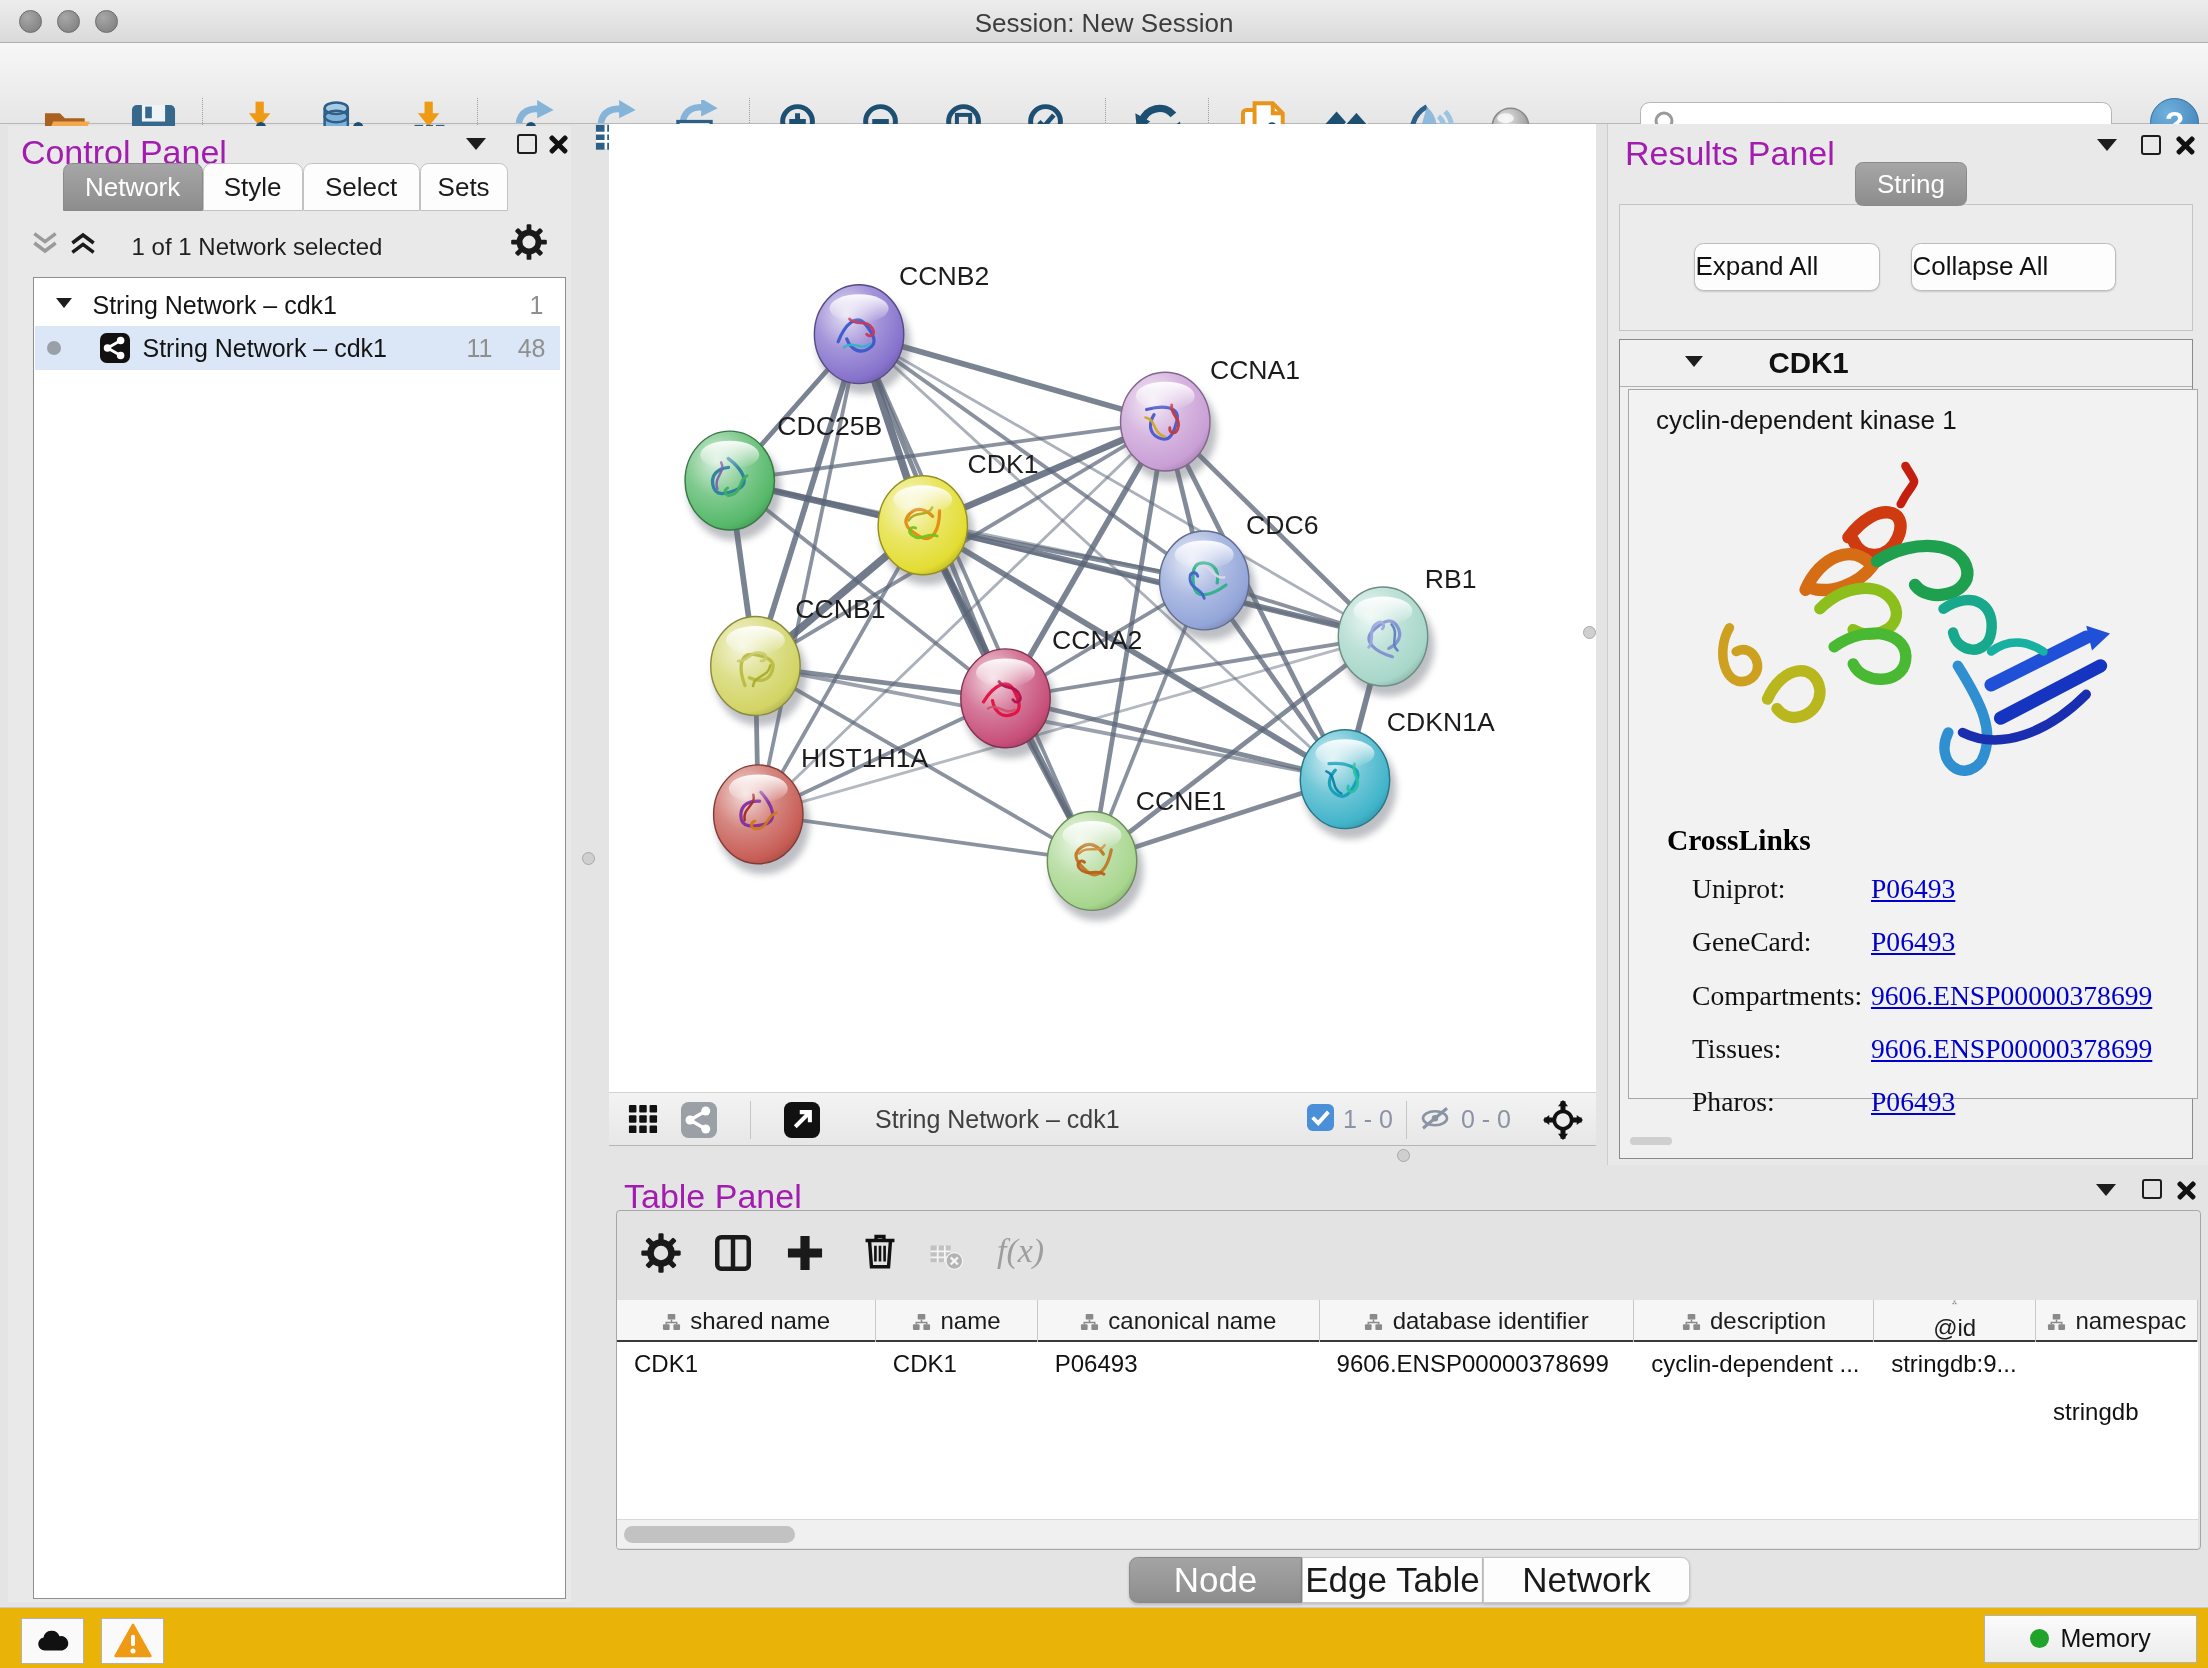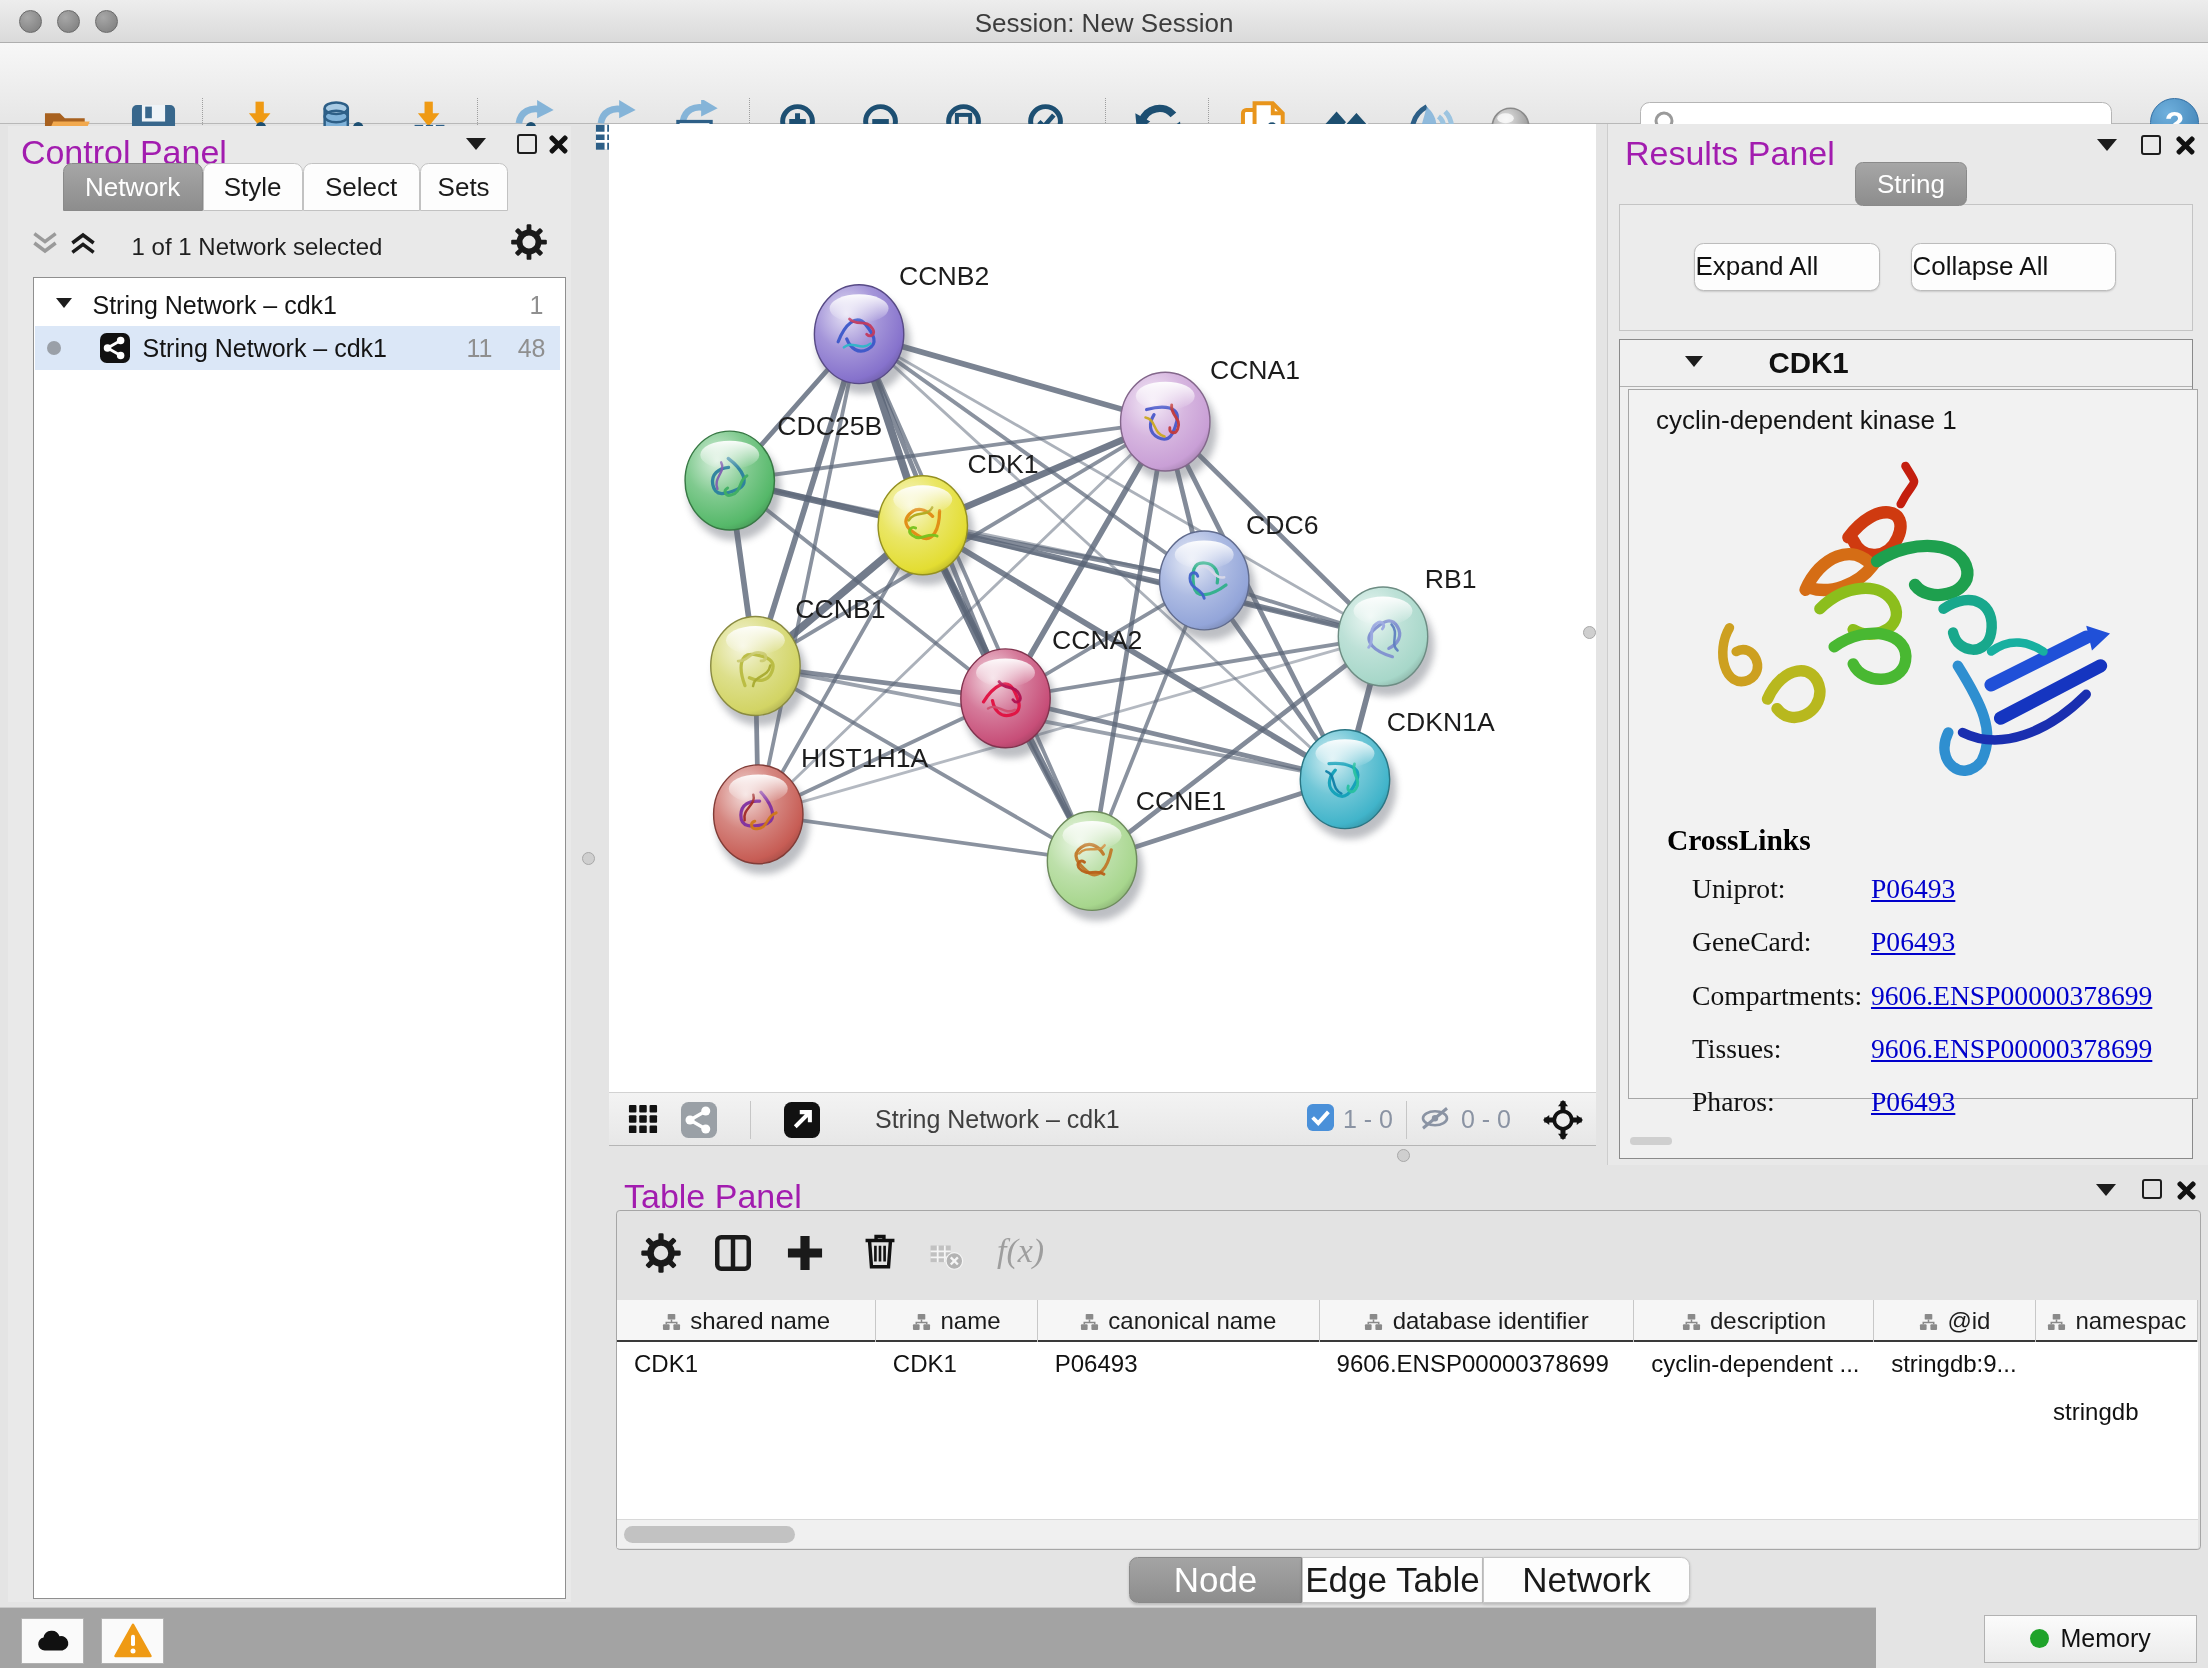--- a/index.html
+++ b/index.html
@@ -752,7 +752,7 @@
           </svg>
           <span>description</span>
         </div>
-        <div class="thcell" style="width: 162px;">
+        <div class="thcell" style="width: 162px; flex-direction: column;">
           <svg width="19" height="19" viewBox="0 0 20 20">
             <g fill="#8a8a8a">
               <rect x="6" y="2" width="8" height="6" rx="1"></rect>

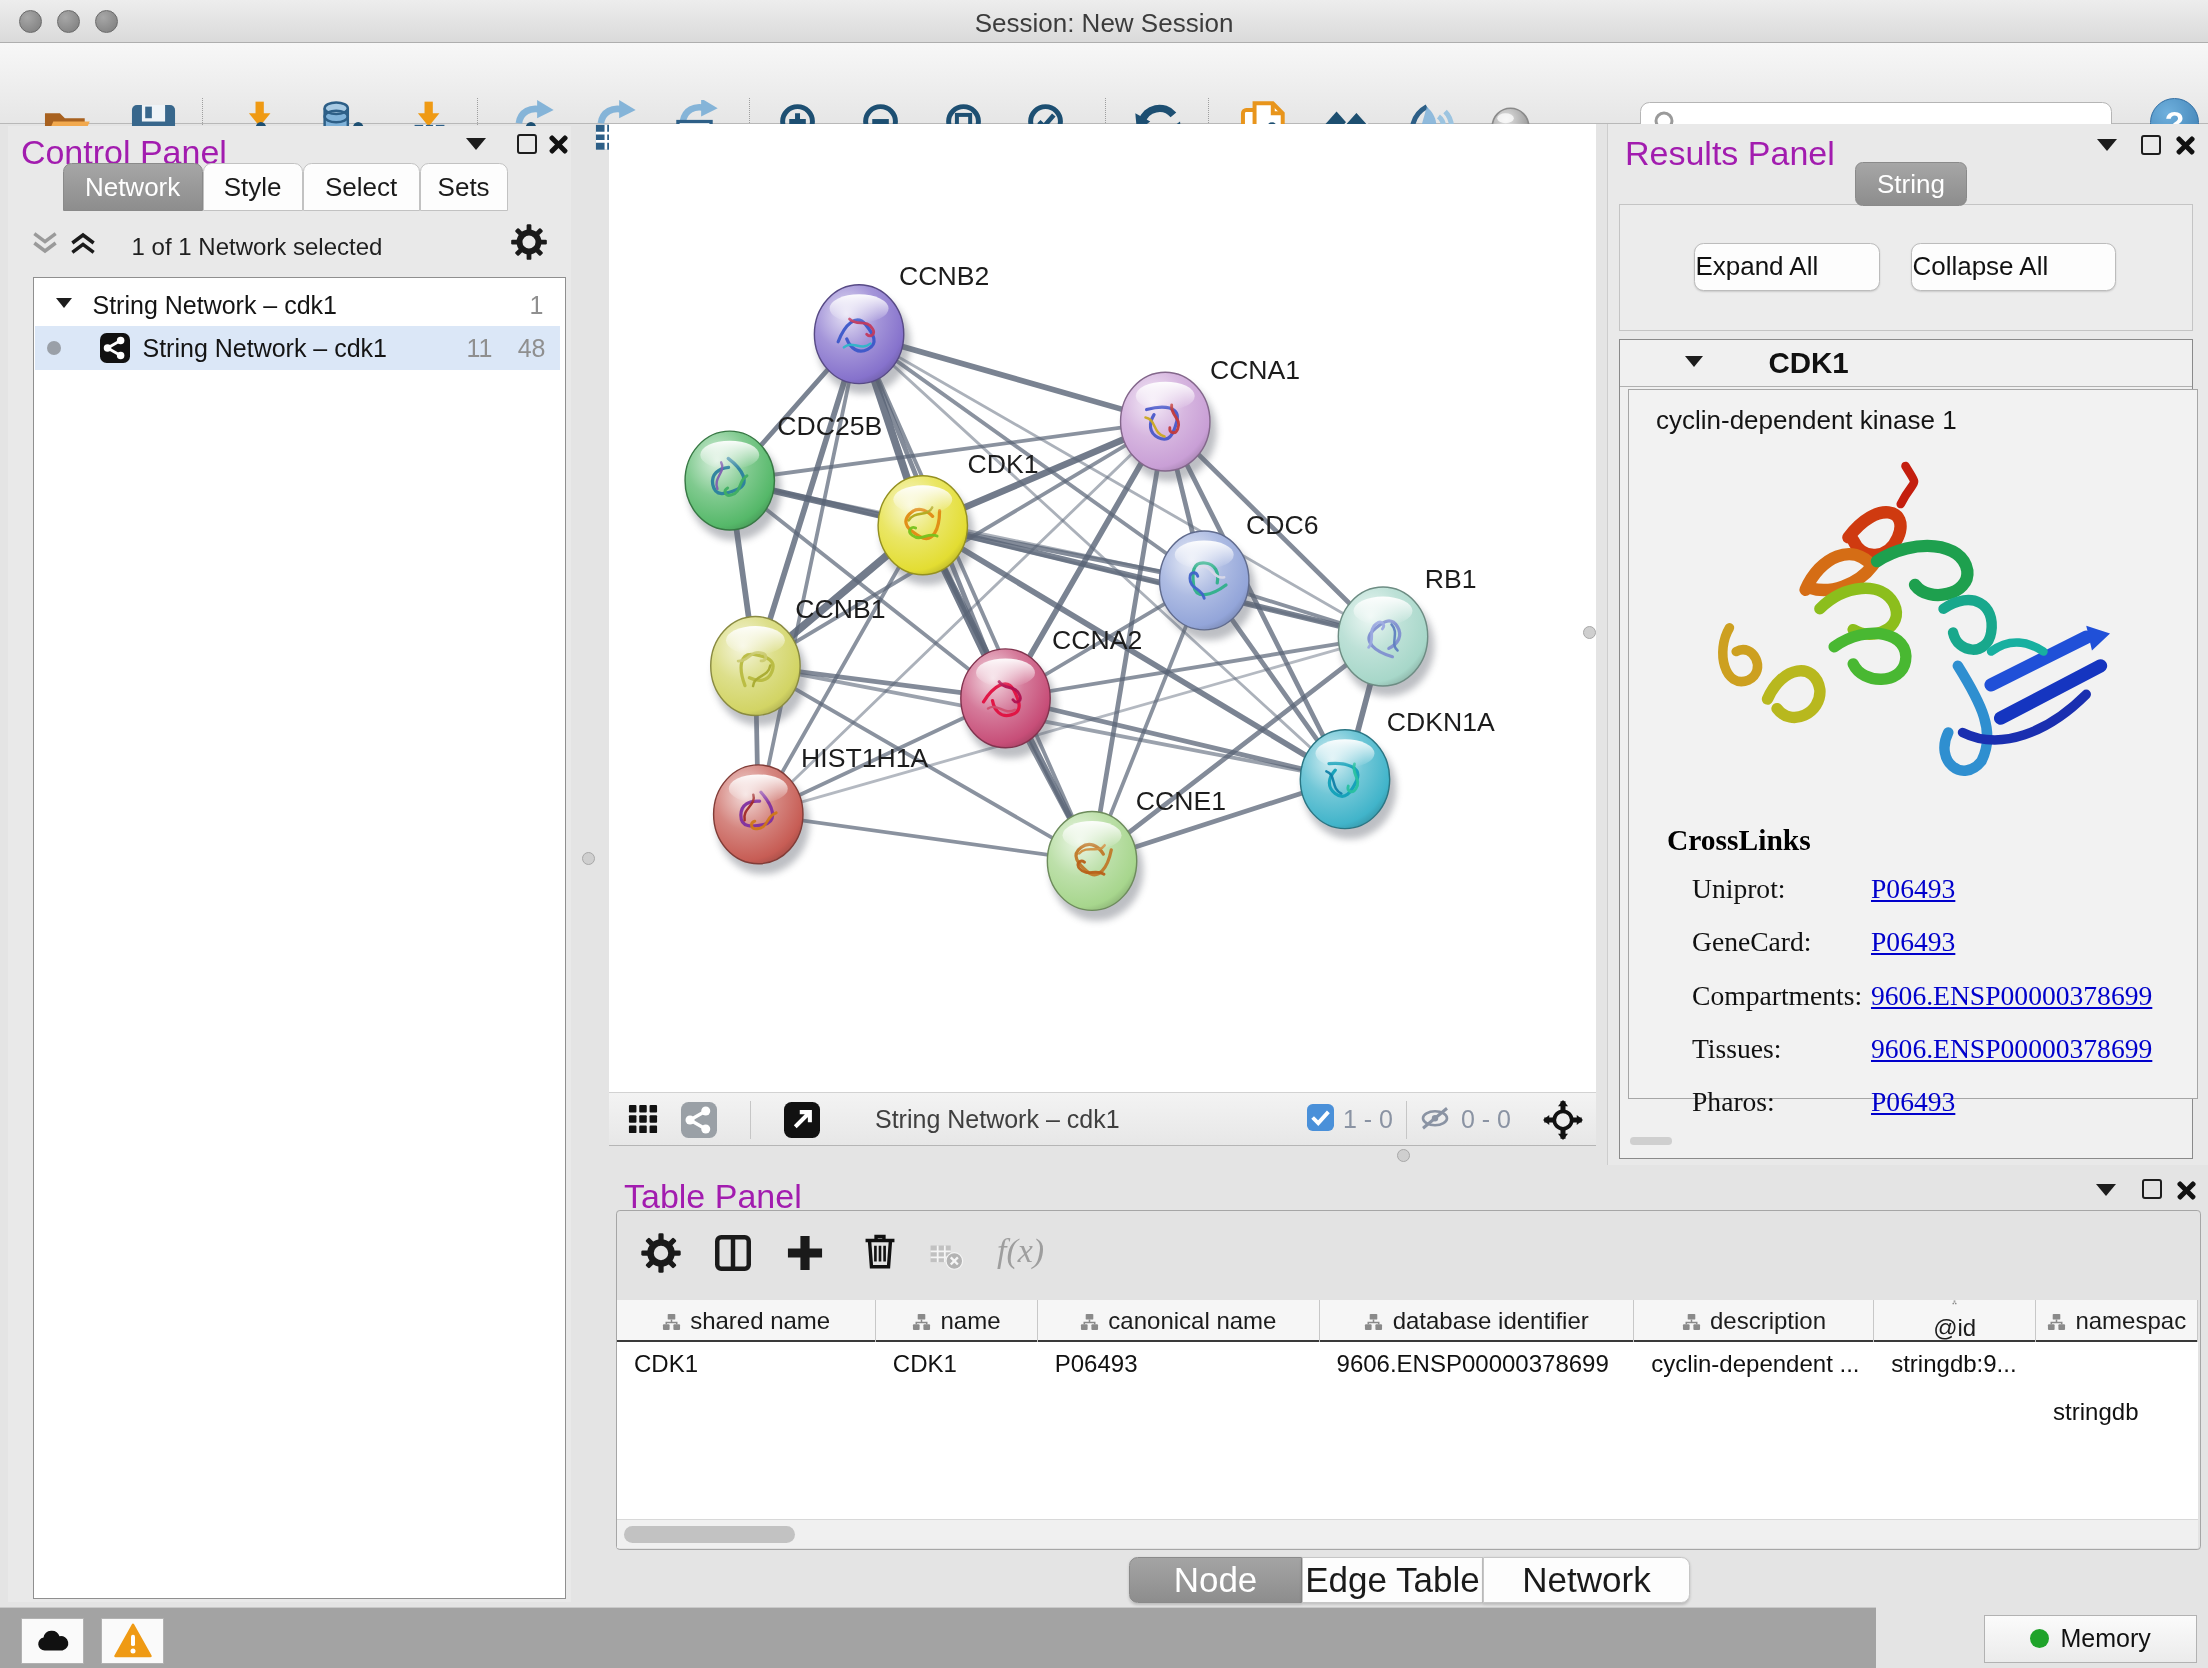--- a/index.html
+++ b/index.html
@@ -68,7 +68,7 @@
     font-size:35px;color:#1a1a1a;text-align:center;line-height:44px;box-shadow:0 1.9px 2.9px rgba(0,0,0,.18);}
   .ttab.sel{background:linear-gradient(#a4a4a4,#8d8d8d);color:#fff;border-color:#8a8a8a;}
   
-  .statusbar{position:absolute;left:0;top:1607px;width:1876px;height:61px;background:#a3a3a3;border-top:1px solid #c9c9c9;}
+  .statusbar{position:absolute;left:0;top:1607px;width:2208px;height:61px;background:#eab308;border-top:1px solid #c9c9c9;}
   .sbtn{position:absolute;top:9.5px;width:63px;height:46px;background:#fafafa;border:1.9px solid #b2b2b2;box-sizing:border-box;
     display:flex;align-items:center;justify-content:center;}
   .membtn{position:absolute;left:1984px;top:6.7px;width:213px;height:48px;background:linear-gradient(#fbfbfb,#ebebeb);

